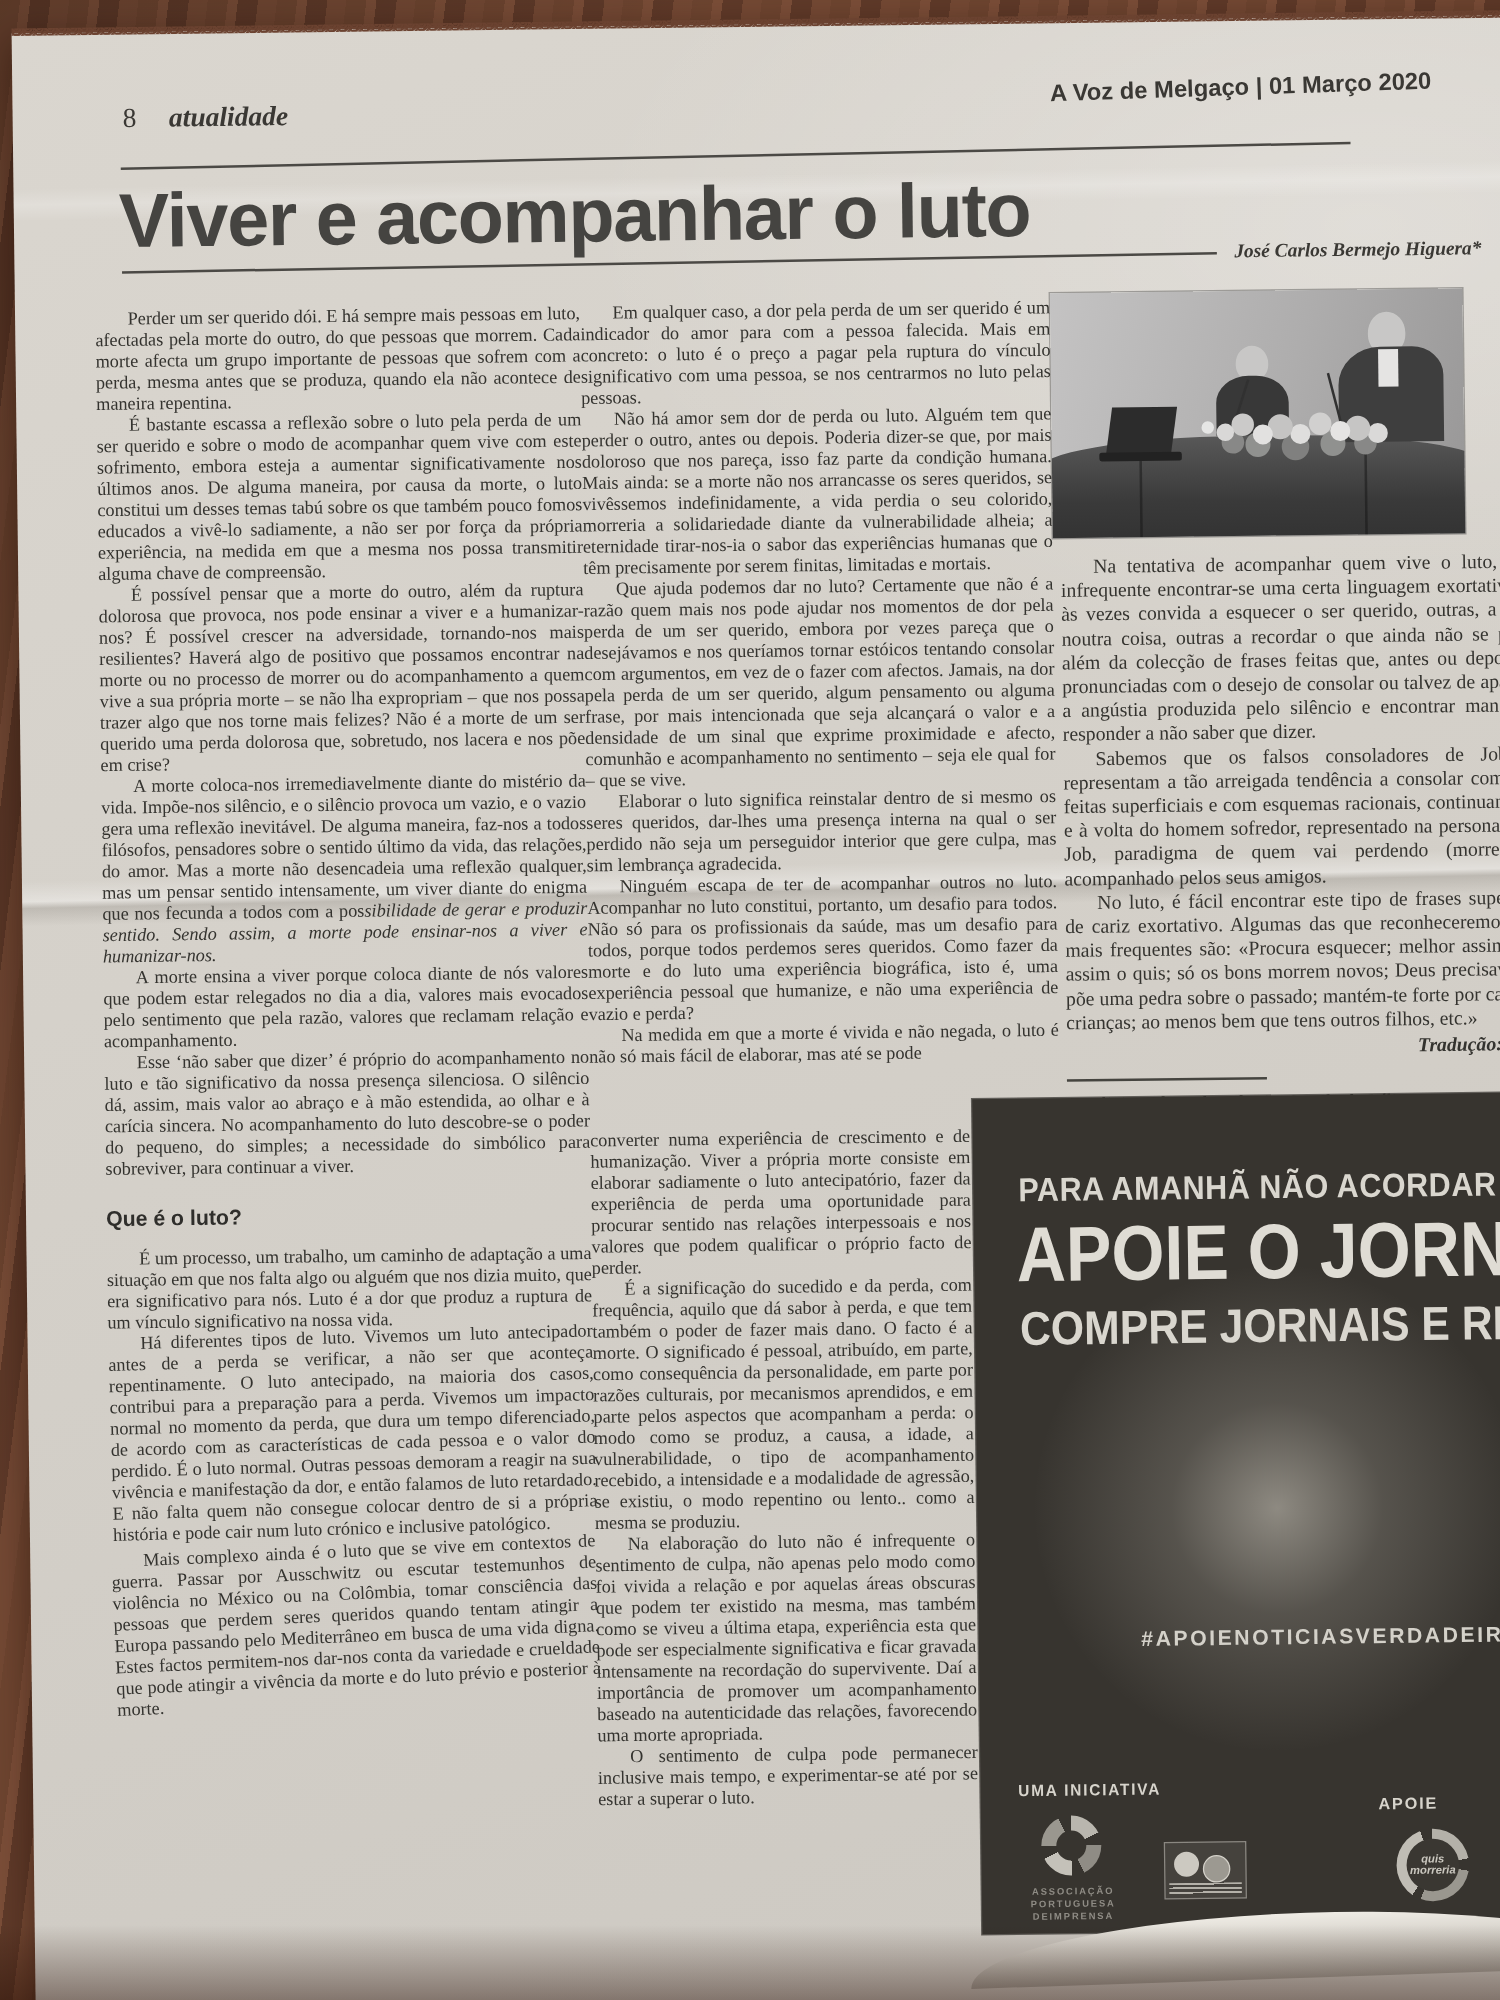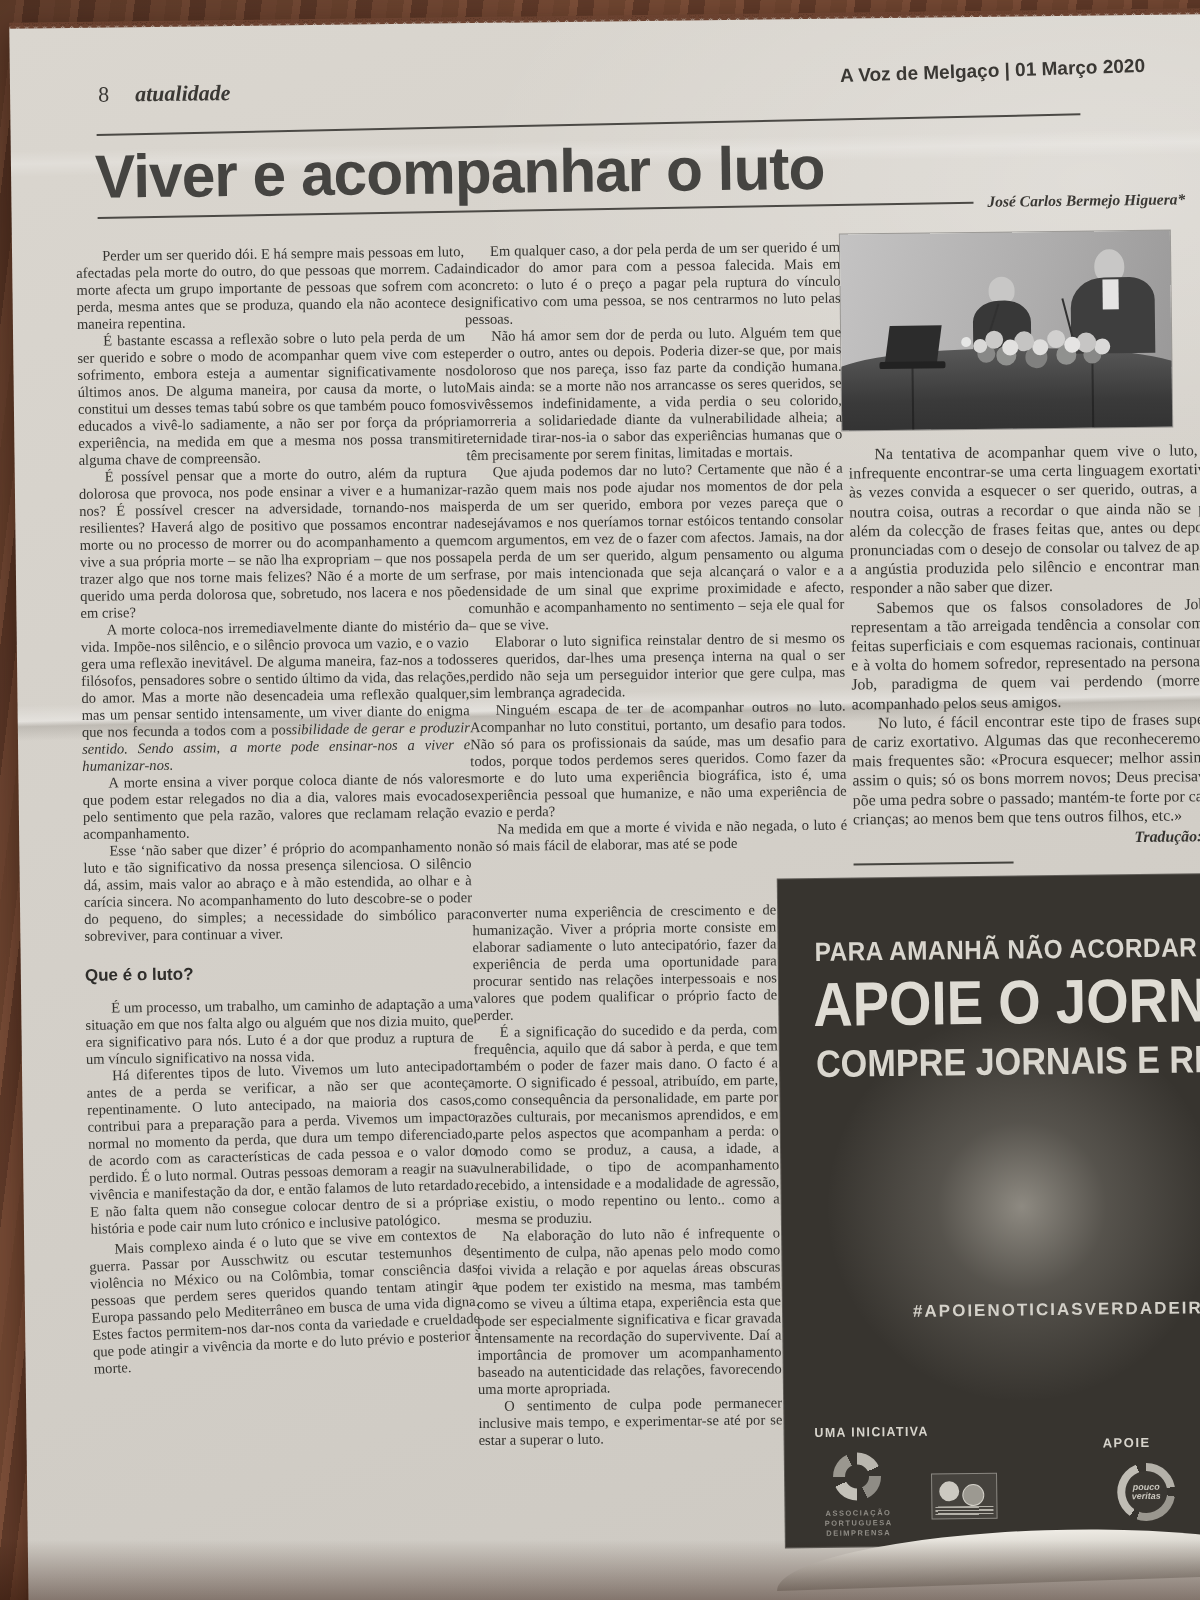--- a/index.html
+++ b/index.html
@@ -224,7 +224,7 @@
       <div class="ad-apoio">APOIE</div>
       <div class="media-badge">
         <div class="inner">
-          <span>pouco</span>
+          <span>quis</span>
           <span>veritas</span>
         </div>
       </div>

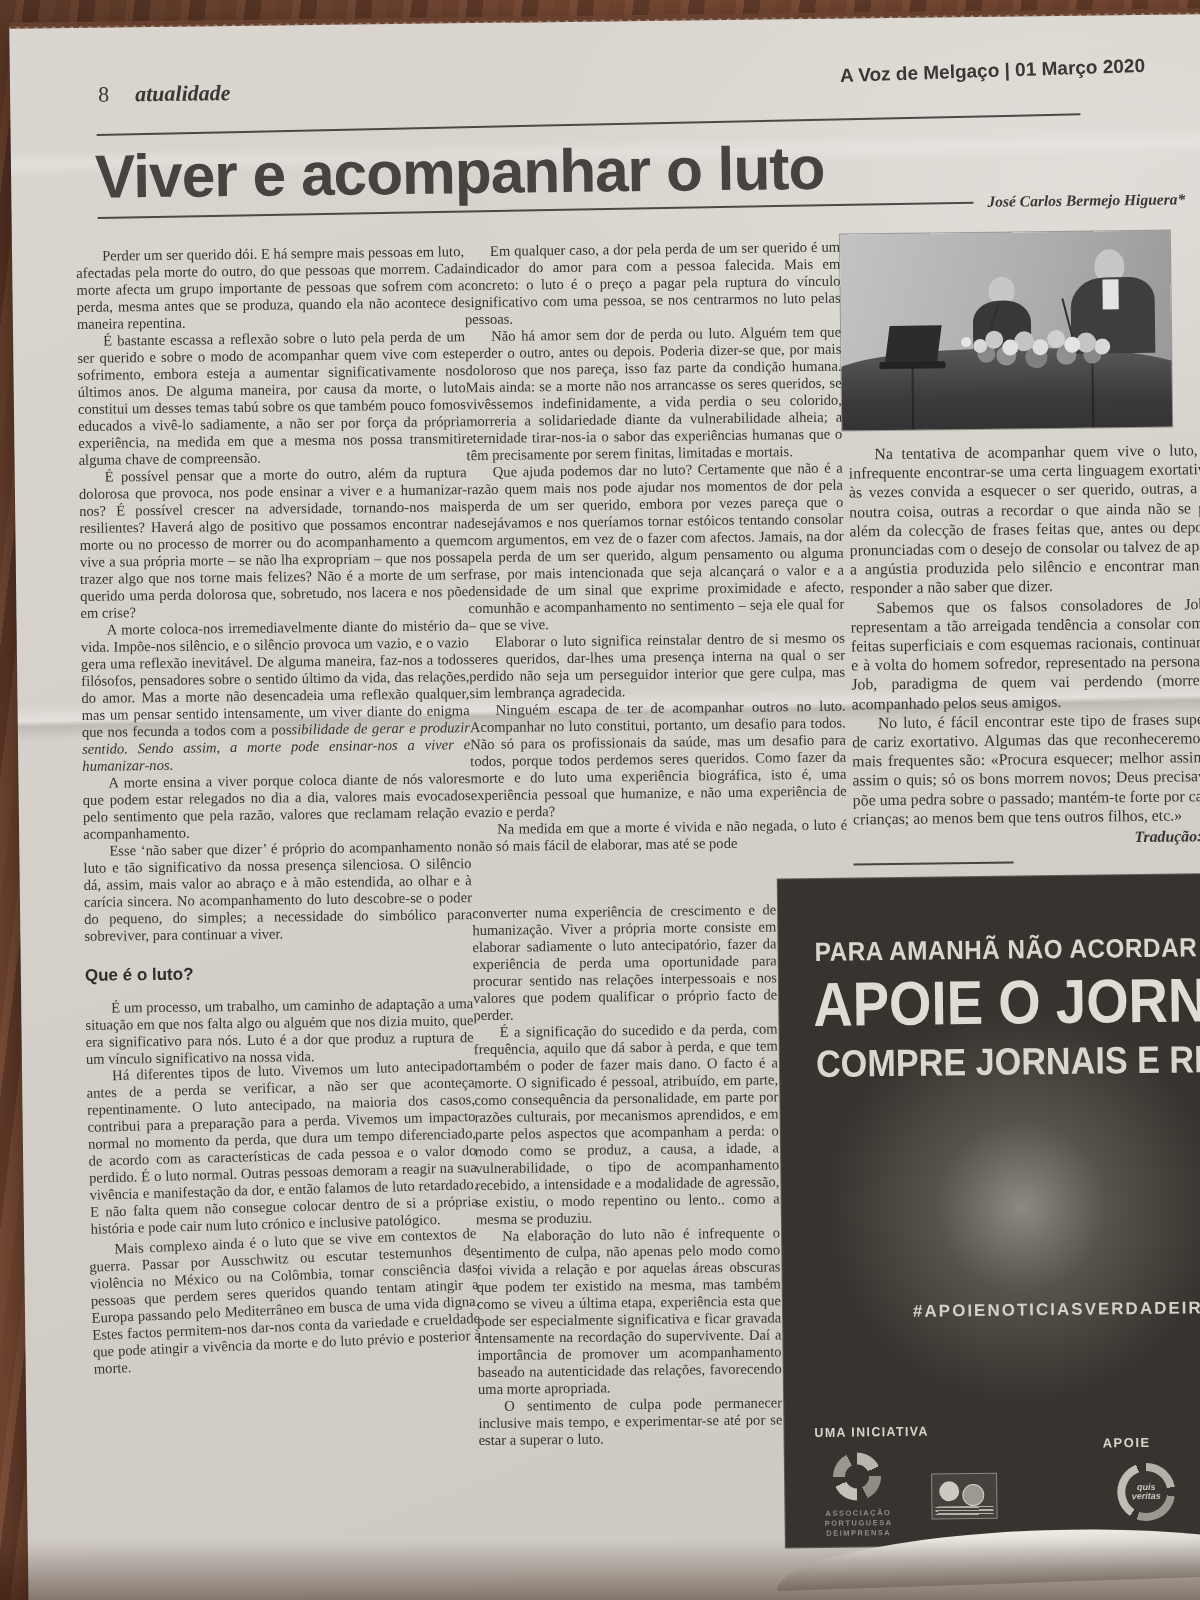--- a/index.html
+++ b/index.html
@@ -225,7 +225,7 @@
       <div class="media-badge">
         <div class="inner">
           <span>quis</span>
-          <span>veritas</span>
+          <span>morreria</span>
         </div>
       </div>
 

